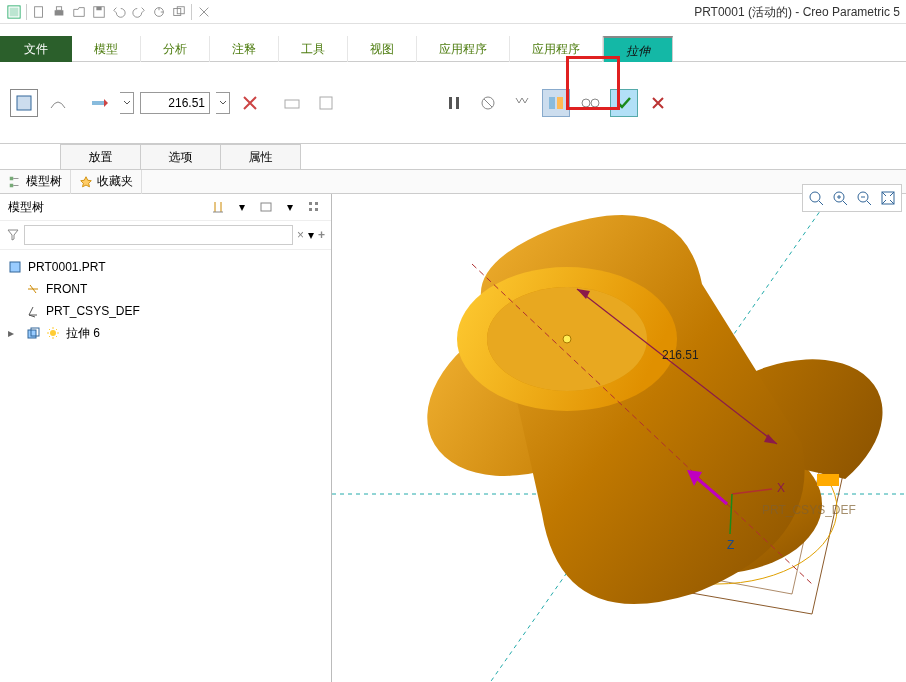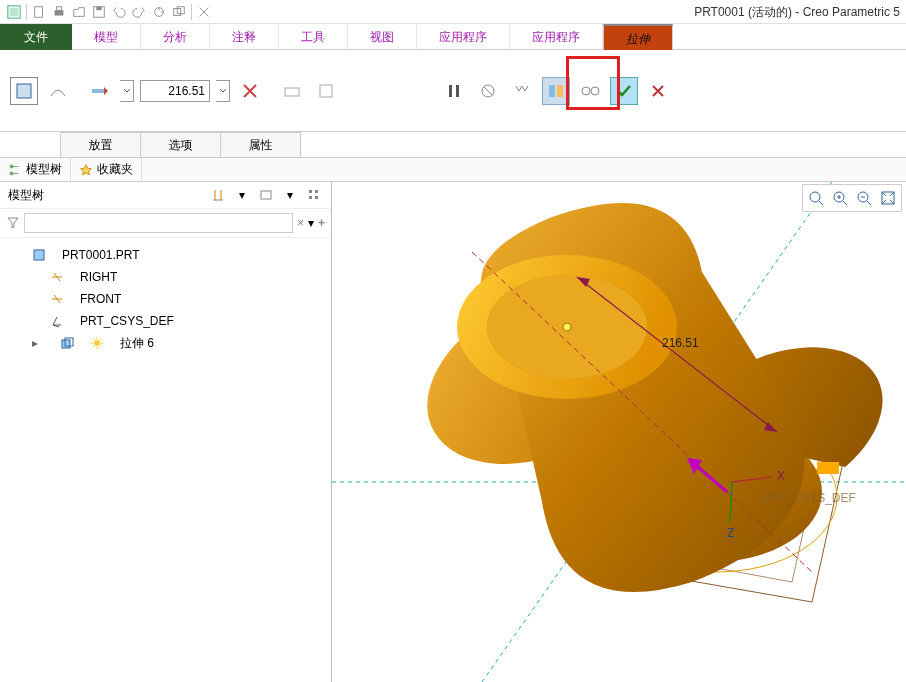--- a/index.html
+++ b/index.html
@@ -13,7 +13,7 @@
 .title-bar { position:absolute; top:0; right:0; height:24px; display:flex; align-items:center; padding-right:6px; color:#333;text-align:center; }
 
 
-.ribbon-tabs { height:26px; display:flex; border-bottom:1px solid #ccc; background:#fff; }
+.ribbon-tabs { height:26px; display:flex; border-bottom:1px solid #ccc; background:#fff;margin-top:12px; }
 .ribbon-tabs .tab { padding:0 22px; height:26px; line-height:26px; color:#a21caf; border-right:1px solid #e6e6e6; cursor:pointer; }
 .ribbon-tabs .tab.file { background:#2b5f2b; color:#fff; border:none; padding:0 24px; }
 .ribbon-tabs .tab.active { background:#c2410c; border-top:2px solid #888; border-left:1px solid #ccc; border-right:1px solid #ccc; color:#111; font-style:italic; }

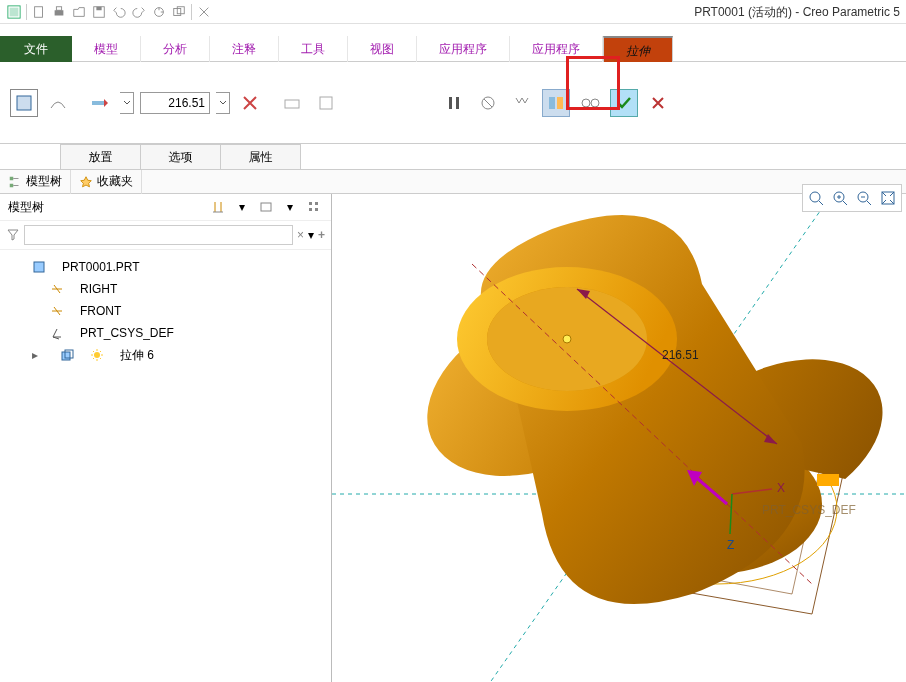--- a/index.html
+++ b/index.html
@@ -14,7 +14,7 @@
 
 
 .ribbon-tabs { height:26px; display:flex; border-bottom:1px solid #ccc; background:#fff;margin-top:12px; }
-.ribbon-tabs .tab { padding:0 22px; height:26px; line-height:26px; color:#a21caf; border-right:1px solid #e6e6e6; cursor:pointer; }
+.ribbon-tabs .tab { padding:0 22px; height:26px; line-height:26px; color:#4d7c0f; border-right:1px solid #e6e6e6; cursor:pointer; }
 .ribbon-tabs .tab.file { background:#2b5f2b; color:#fff; border:none; padding:0 24px; }
 .ribbon-tabs .tab.active { background:#c2410c; border-top:2px solid #888; border-left:1px solid #ccc; border-right:1px solid #ccc; color:#111; font-style:italic; }
 

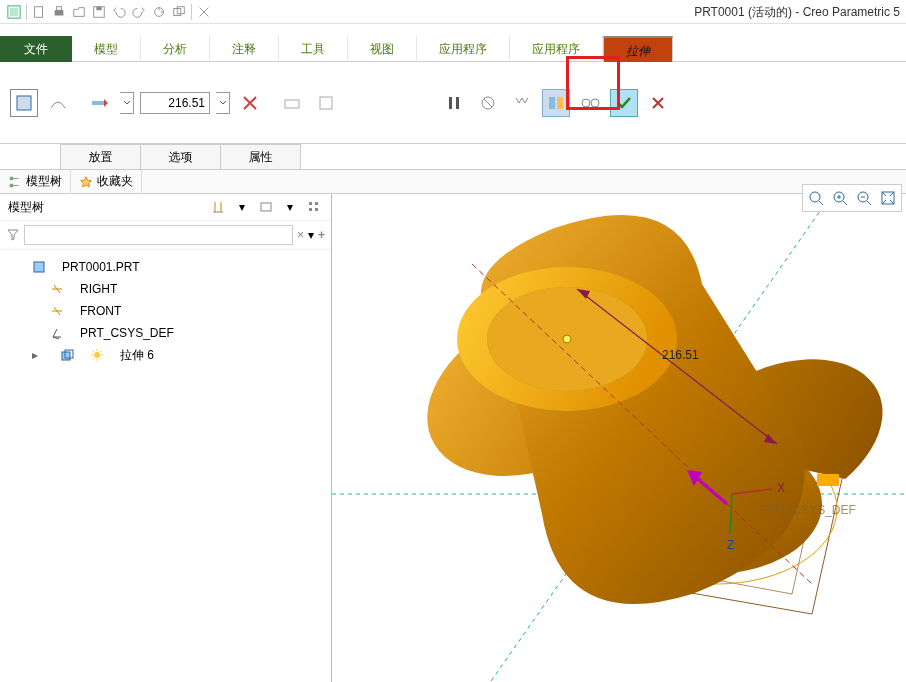--- a/index.html
+++ b/index.html
@@ -16,7 +16,7 @@
 .ribbon-tabs { height:26px; display:flex; border-bottom:1px solid #ccc; background:#fff;margin-top:12px; }
 .ribbon-tabs .tab { padding:0 22px; height:26px; line-height:26px; color:#4d7c0f; border-right:1px solid #e6e6e6; cursor:pointer; }
 .ribbon-tabs .tab.file { background:#2b5f2b; color:#fff; border:none; padding:0 24px; }
-.ribbon-tabs .tab.active { background:#c2410c; border-top:2px solid #888; border-left:1px solid #ccc; border-right:1px solid #ccc; color:#111; font-style:italic; }
+.ribbon-tabs .tab.active { background:#14b8a6; border-top:2px solid #888; border-left:1px solid #ccc; border-right:1px solid #ccc; color:#111; font-style:italic; }
 
 
 .ribbon { height:82px; background:#fff; border-bottom:1px solid #ccc; display:flex; align-items:center; padding:0 10px; position:relative; }

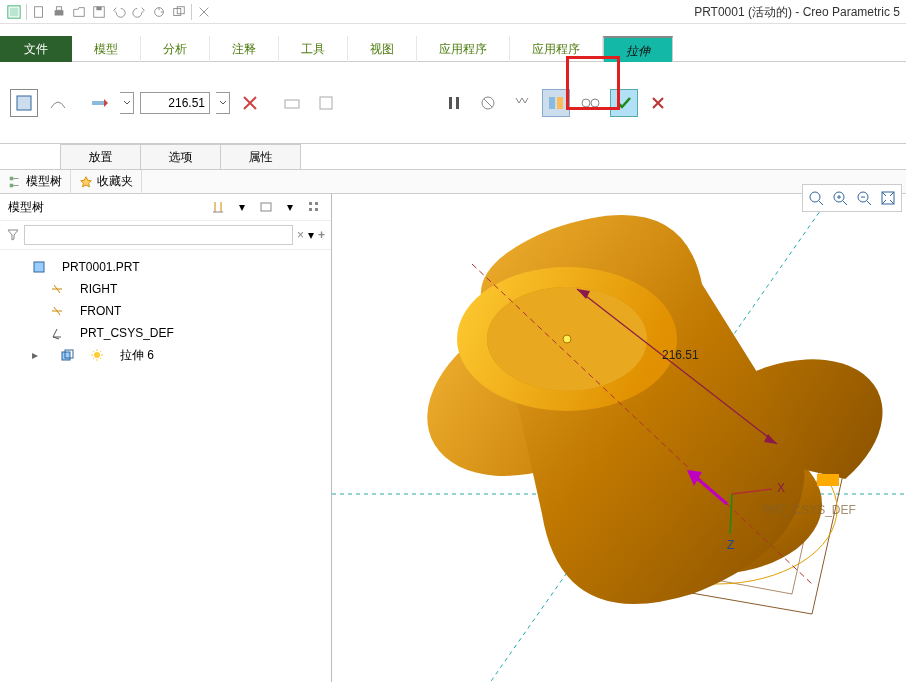--- a/index.html
+++ b/index.html
@@ -48,7 +48,7 @@
 .lp-filter { display:flex; align-items:center; padding:4px 6px; border-bottom:1px solid #eee; gap:4px; }
 .lp-filter input { flex:1; height:20px; border:1px solid #ccc; padding:0 4px; }
 .tree { padding:6px 4px; overflow:auto; flex:1; }
-.tree .node { display:flex; align-items:center; gap:16px; height:22px; padding-left:4px;margin-left:24px; }
+.tree .node { display:flex; align-items:center; gap:6px; height:22px; padding-left:4px; }
 .tree .node .ic { width:14px; height:14px; display:flex; align-items:center; justify-content:center; }
 .tree .indent1 { padding-left:22px; }
 .tree .expander { width:12px; color:#666; }

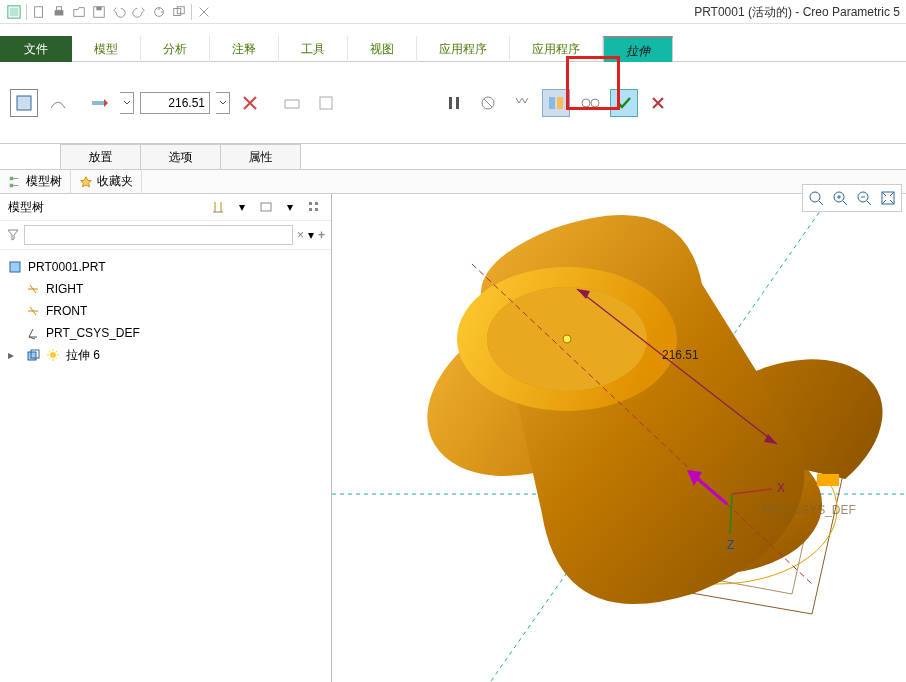--- a/index.html
+++ b/index.html
@@ -311,14 +311,6 @@
               <path d="M2 7h10M4 3l6 8" stroke="#c80"></path>
             </svg>
           </span>
-        <span>RIGHT</span>
-      </div>
-      <div class="node indent1">
-        <span class="ic">
-            <svg width="14" height="14">
-              <path d="M2 7h10M4 3l6 8" stroke="#c80"></path>
-            </svg>
-          </span>
         <span>FRONT</span>
       </div>
       <div class="node indent1">

